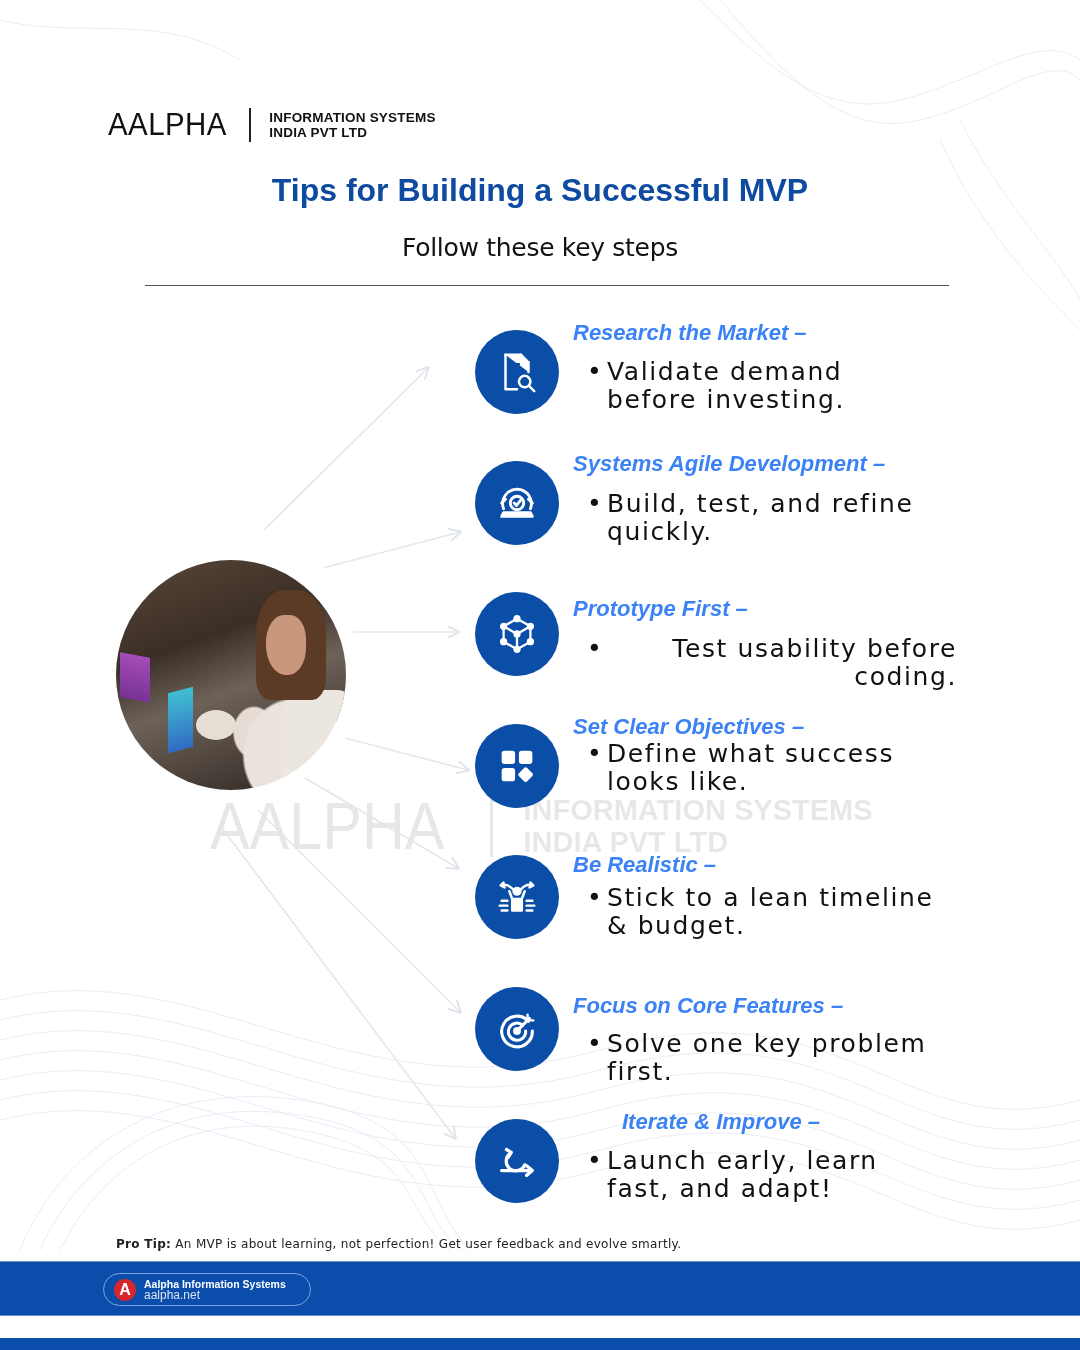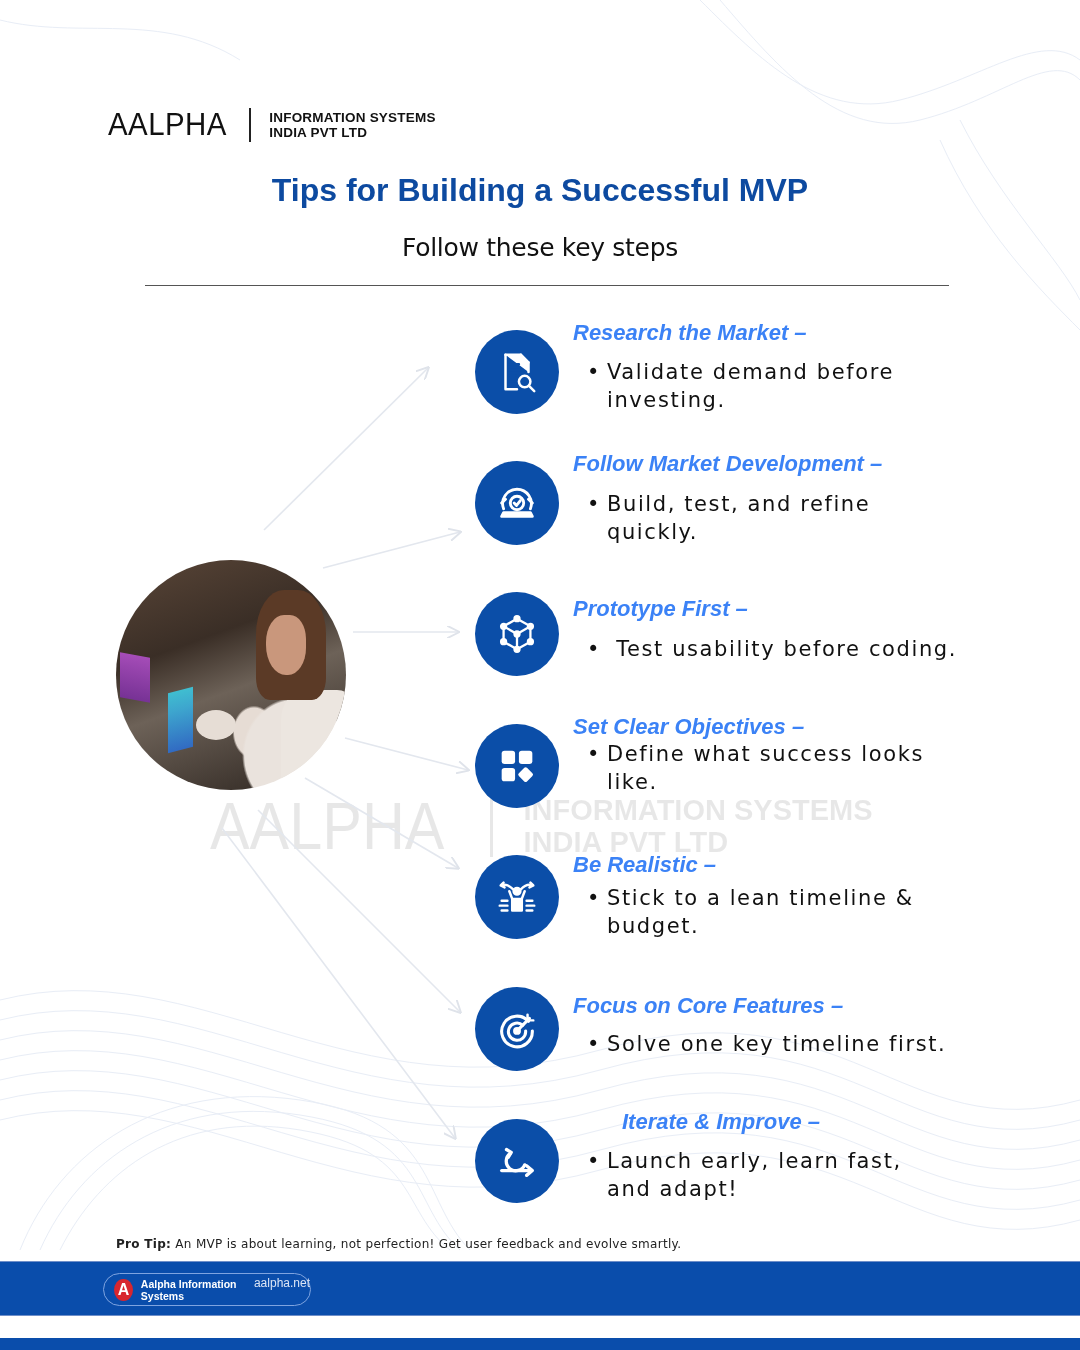--- a/index.html
+++ b/index.html
@@ -40,7 +40,7 @@
   .step-icon { position: absolute; left: 0; width: 84px; height: 84px; border-radius: 50%; background: #0b4ea8; display: flex; align-items: center; justify-content: center; }
   .step-icon svg { width: 46px; height: 46px; }
   .step-title { position: absolute; left: 98px; font-family: "Liberation Sans", sans-serif; font-weight: bold; font-style: italic; font-size: 22px; color: #3b82f6; white-space: nowrap; }
-  .step-bullet { position: absolute; left: 112px; width: 350px; font-family: "DejaVu Sans", sans-serif; font-size: 21px; line-height: 28px; color: #111; letter-spacing: 1.6px; padding-left: 20px; }
+  .step-bullet { position: absolute; left: 112px; width: 350px; font-family: "DejaVu Sans", sans-serif; font-size: 25px; line-height: 28px; color: #111; letter-spacing: 1.6px; padding-left: 20px; }
   .step-bullet::before { content: "•"; position: absolute; left: 0; top: 0; }
 
   .protip { position: absolute; left: 116px; top: 1237px; font-family: "DejaVu Sans", sans-serif; font-size: 12px; color: #222; letter-spacing: 0.3px; }

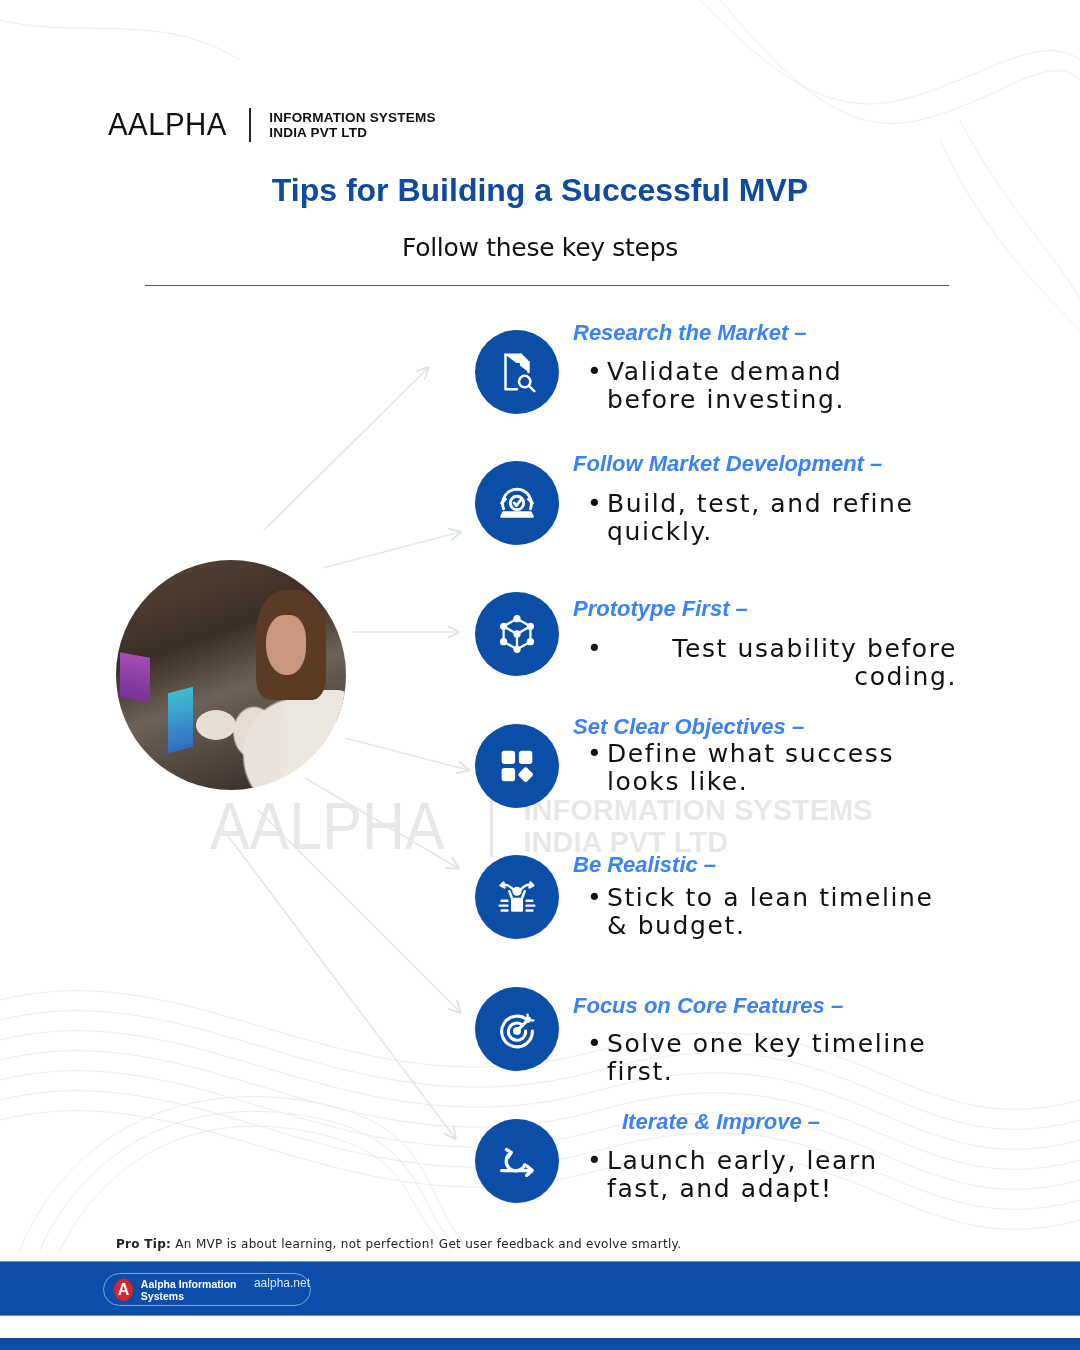--- a/index.html
+++ b/index.html
@@ -150,7 +150,7 @@
       <path d="M8 38 H40 L38 34 H10 Z" fill="#fff"></path>
     </svg>
   </div>
-  <div class="step-title" style="top:-10px;">Follow Market Development –</div>
+  <div class="step-title" style="top:-10px;">Systems Agile Development –</div>
   <div class="step-bullet" style="top:29px;">Build, test, and refine quickly.</div>
 </div>
 

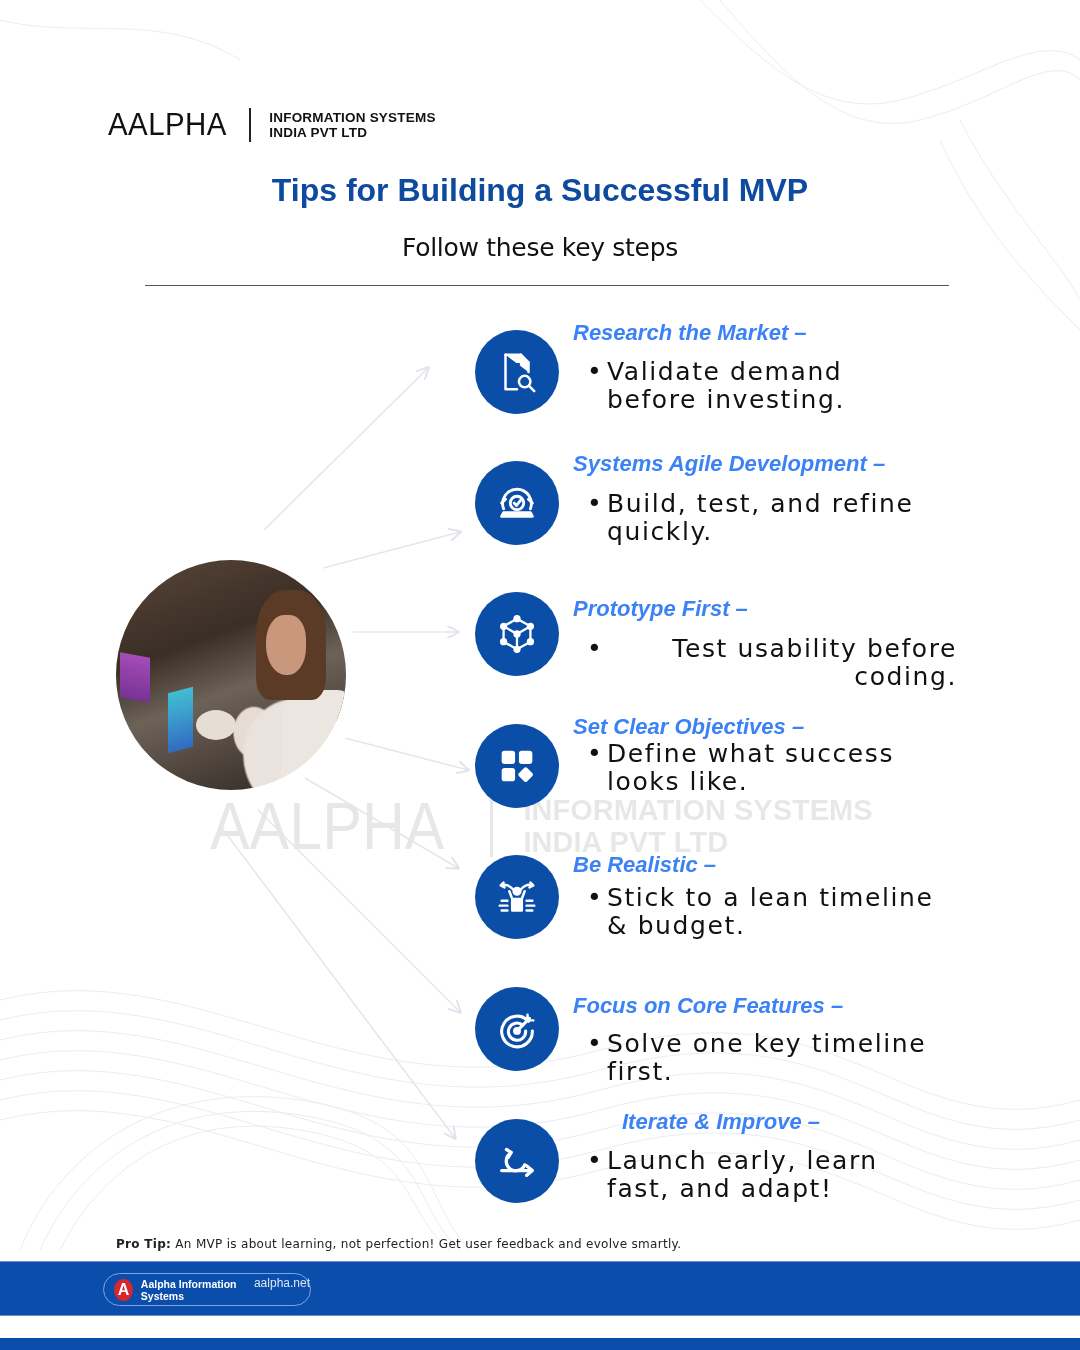--- a/index.html
+++ b/index.html
@@ -213,7 +213,7 @@
     </svg>
   </div>
   <div class="step-title" style="top:6px;">Focus on Core Features –</div>
-  <div class="step-bullet" style="top:43px; width:370px;">Solve one key timeline first.</div>
+  <div class="step-bullet" style="top:43px; width:370px;">Solve one key problem first.</div>
 </div>
 
 <div class="step" style="top:1119px;">

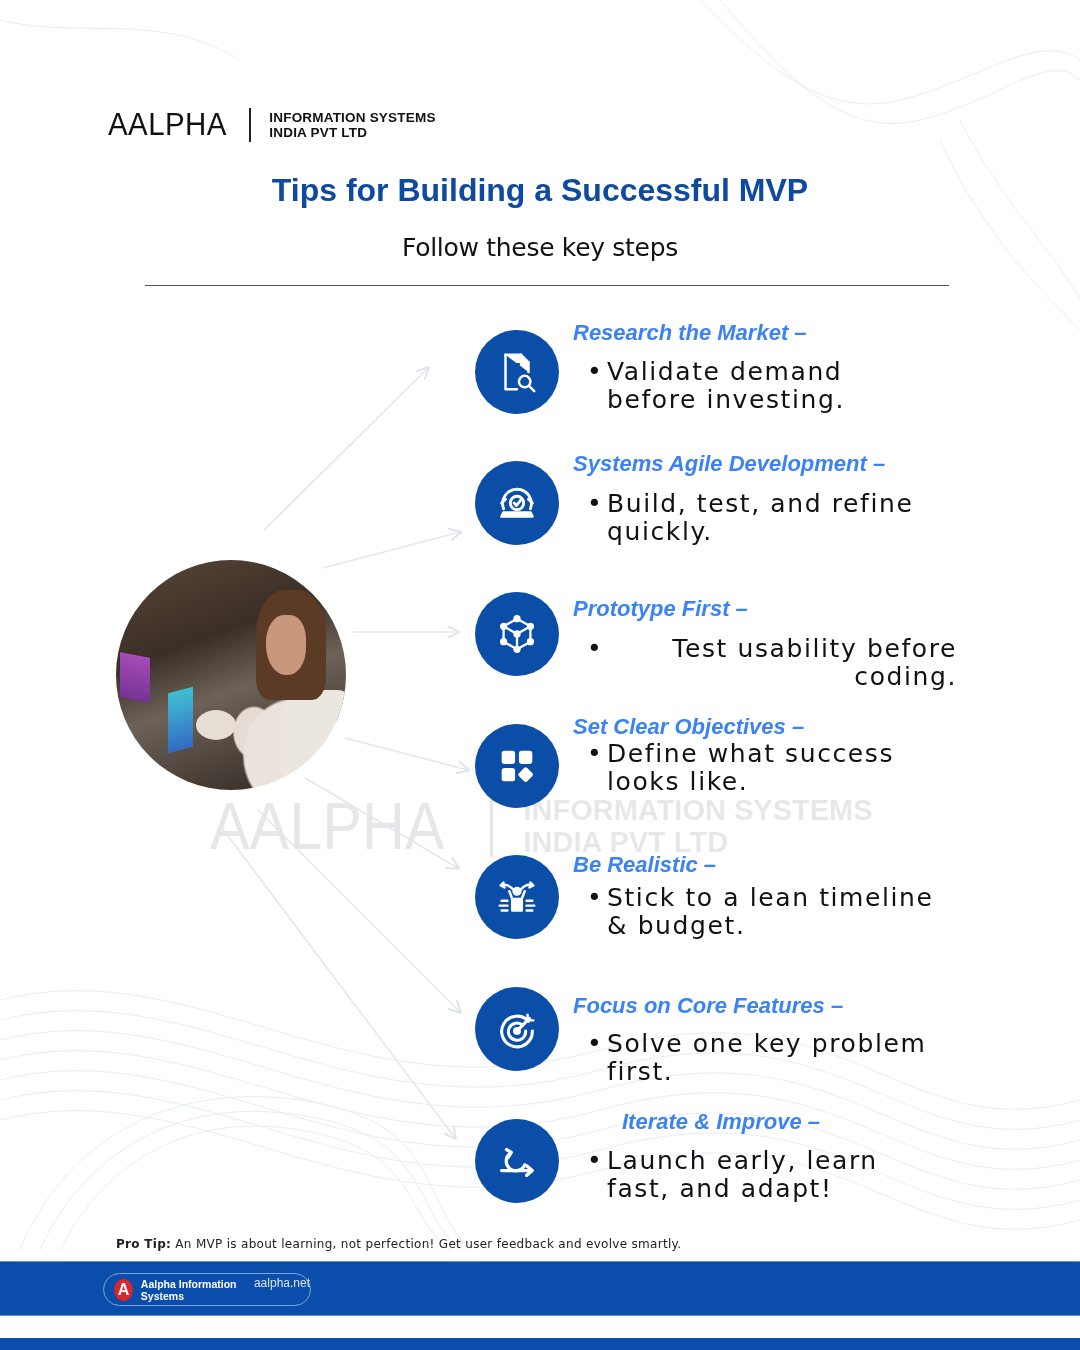--- a/index.html
+++ b/index.html
@@ -50,7 +50,7 @@
   .footer-strip { position: absolute; left: 0; right: 0; top: 1338px; height: 12px; background: #0a4dab; }
   .brand-pill { position: absolute; left: 103px; top: 1273px; width: 208px; height: 33px; border: 1px solid #7fa4e0; border-radius: 17px; display: flex; align-items: center; padding-left: 10px; }
   .brand-badge { width: 22px; height: 22px; border-radius: 50%; background: #d8262e; color: #fff; font-family: "Liberation Sans", sans-serif; font-weight: bold; font-size: 16px; display: flex; align-items: center; justify-content: center; margin-right: 8px; }
-  .brand-text { display: flex; flex-direction: row; }
+  .brand-text { display: flex; flex-direction: column; }
   .brand-name { font-family: "Liberation Sans", sans-serif; font-weight: bold; font-size: 10.5px; color: #fff; line-height: 12px; }
   .brand-url { font-family: "Liberation Sans", sans-serif; font-size: 12px; color: #dbe5f5; line-height: 11px; }
 </style>

